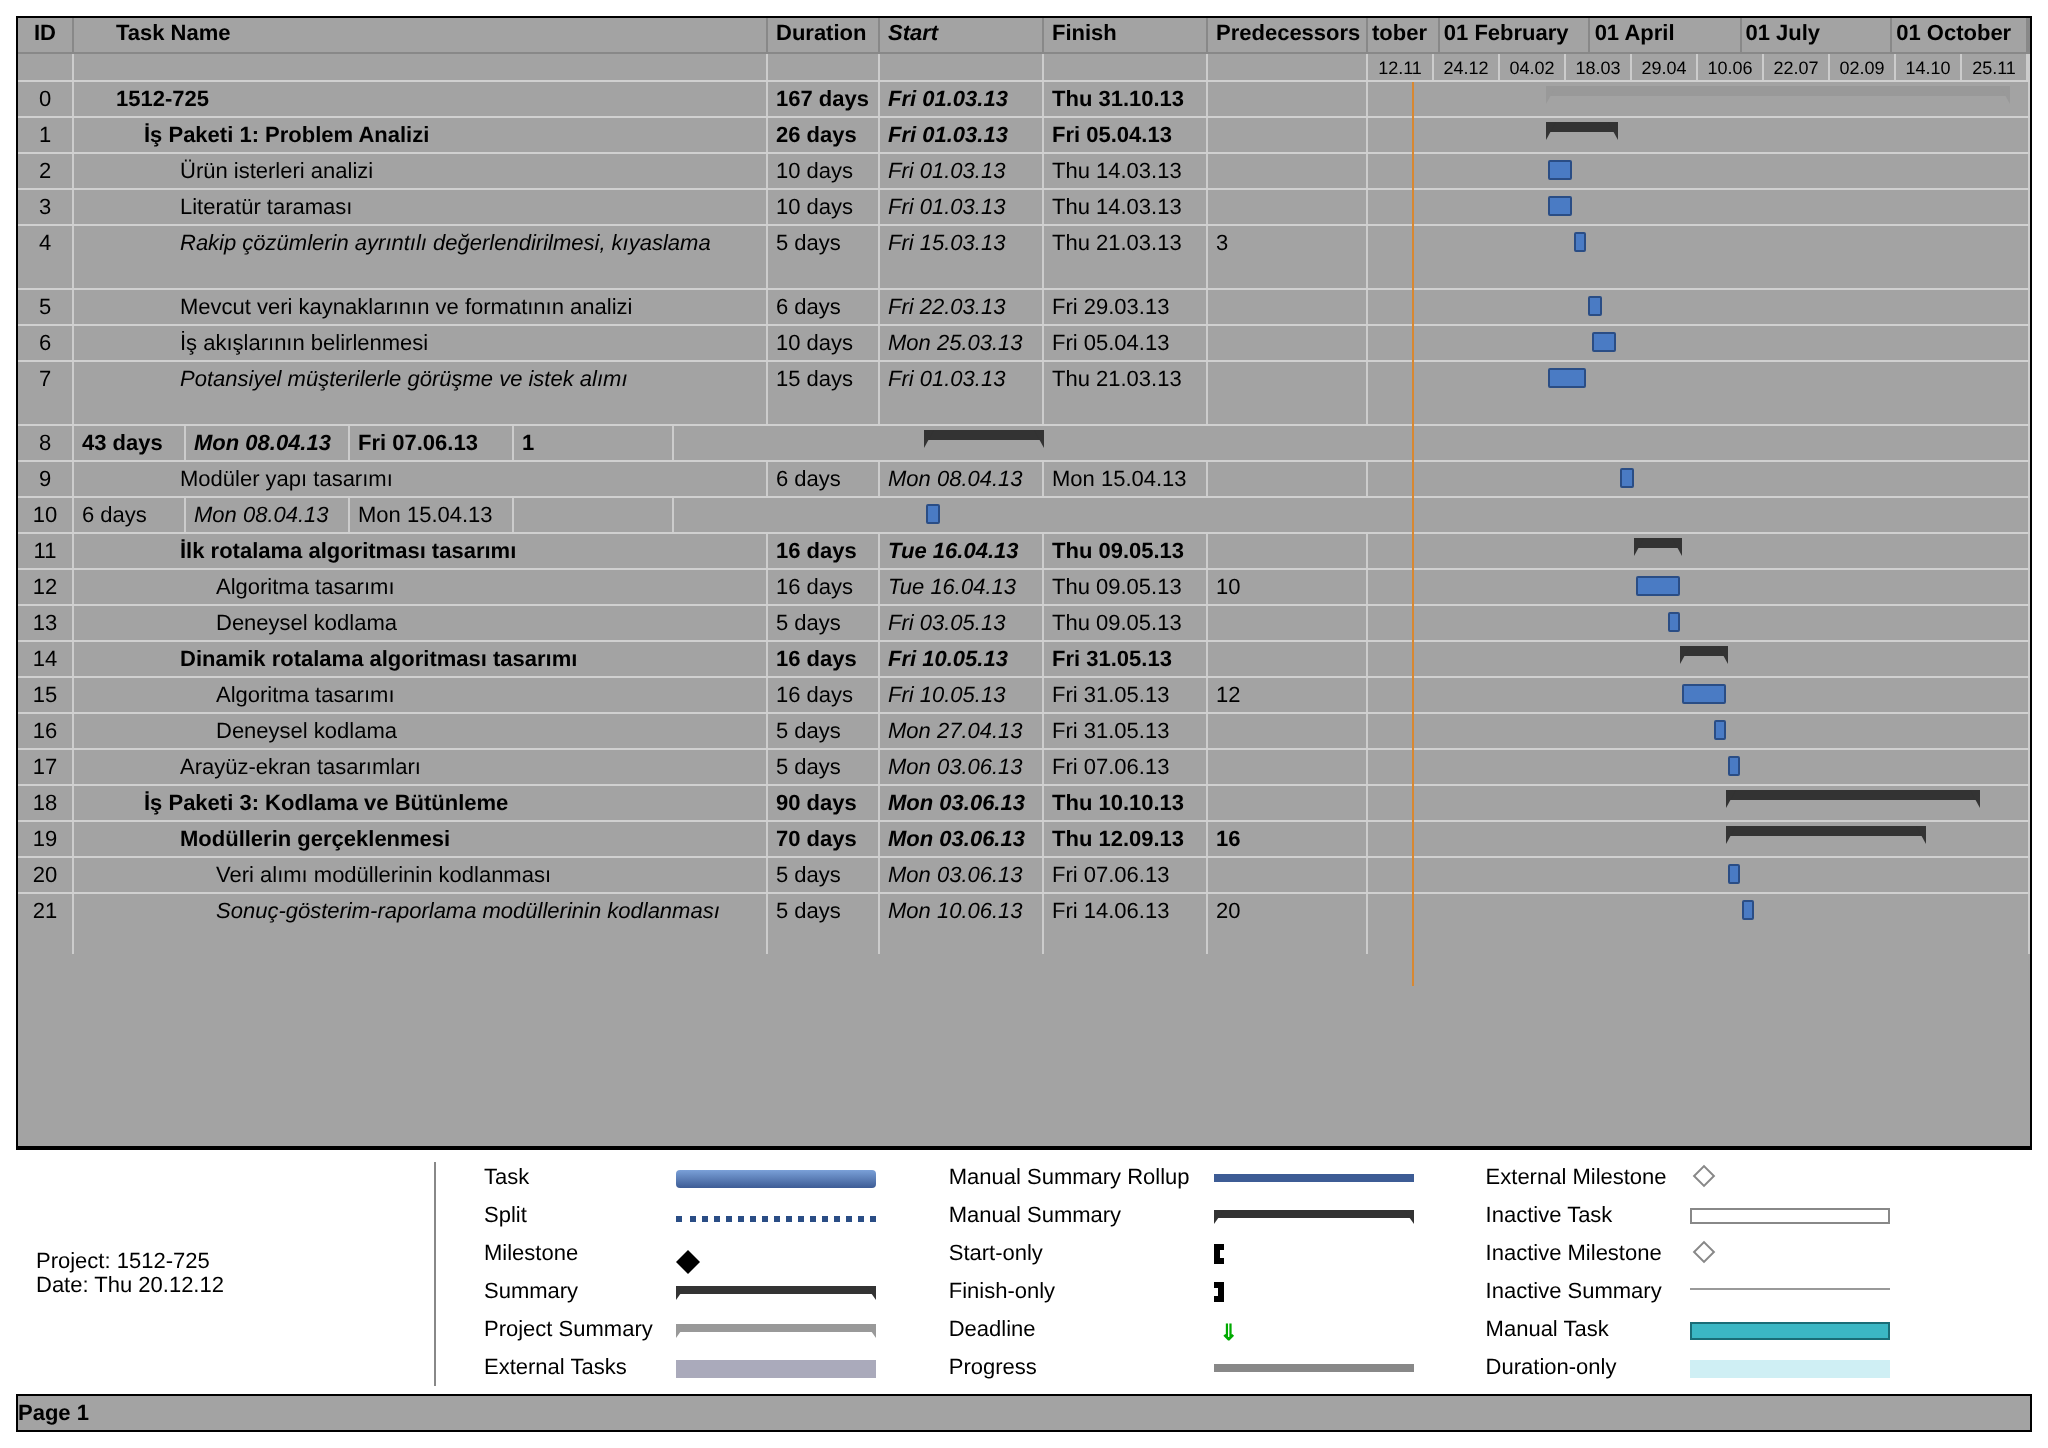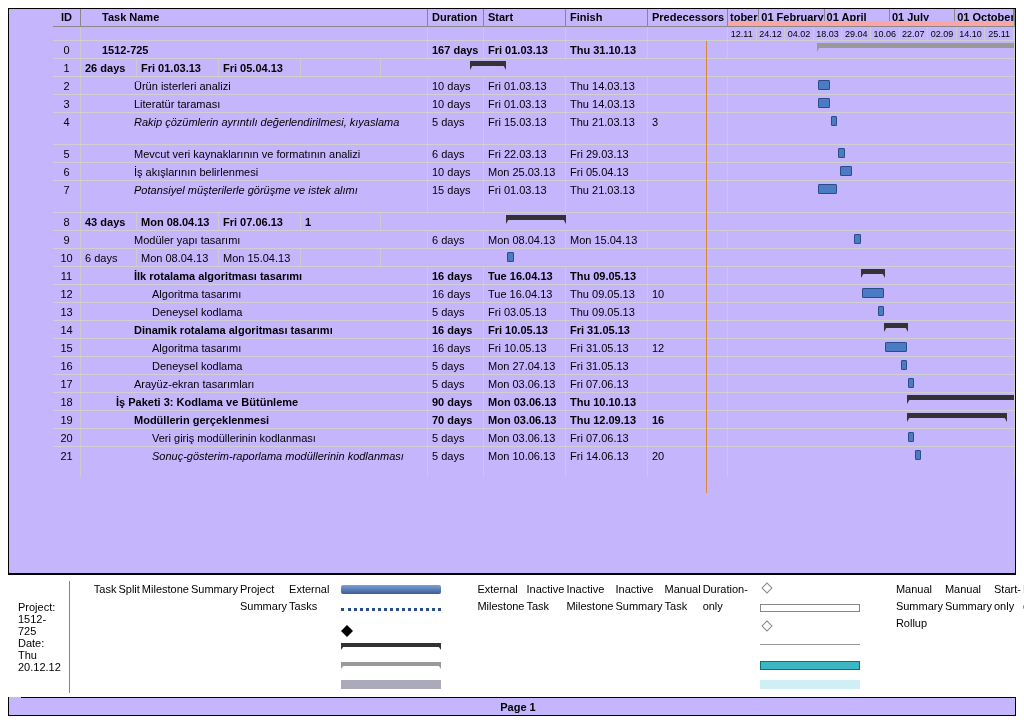--- a/index.html
+++ b/index.html
@@ -4,7 +4,7 @@
 <style>
   * { box-sizing: border-box; }
   body { margin:0; padding:8px; background:#fff; font-family:"Segoe UI",Arial,sans-serif; font-size:11px; color:#000; }
-  .page { border:1.5px solid #000; width:1008px; height:708px; position:relative; background:#c4b5fd;padding-left:44px; }
+  .page { border:1.5px solid #000; width:1008px; height:708px; position:relative; background:#a3a3a3; }
   .head-row { display:flex; border-bottom:1px solid #888; font-weight:bold; height:18px; }
   .head-row .c { border-right:1px solid #888; padding:1px 4px; line-height:15px; overflow:hidden; white-space:nowrap; }
   .row { display:flex; height:18px; border-bottom:1px solid #d0d0d0; }

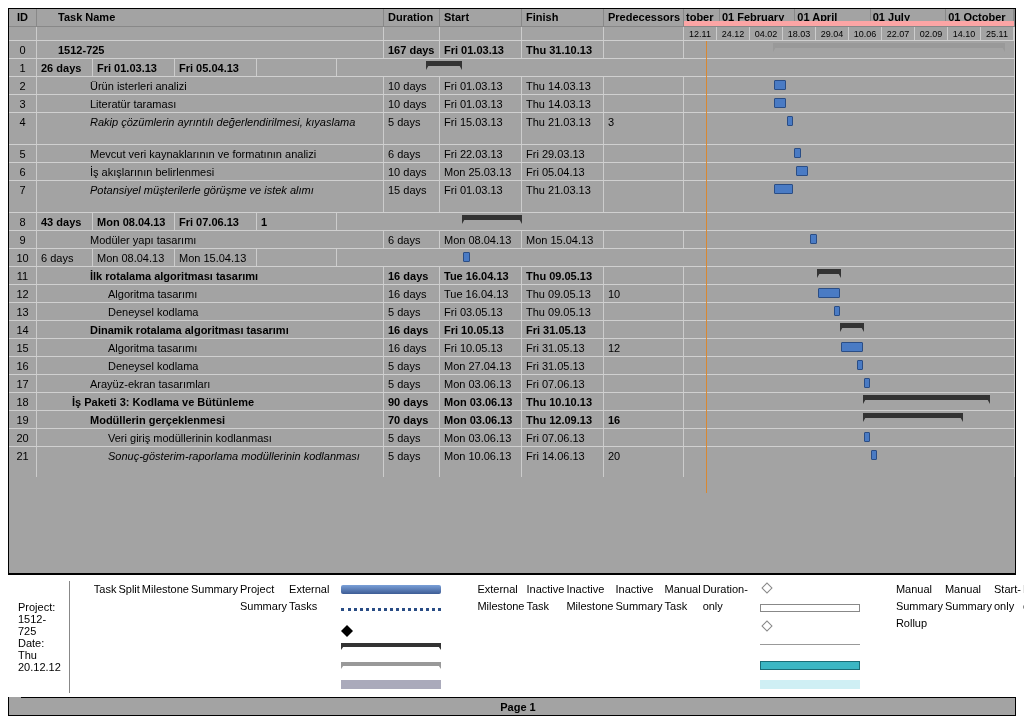--- a/index.html
+++ b/index.html
@@ -12,7 +12,7 @@
   .c-id { width:28px; text-align:center; }
   .c-name { width:330px;margin-left:17px; }
   .c-dur { width:56px; }
-  .c-st { width:82px; }
+  .c-st { width:82px;font-style:italic; }
   .c-fn { width:82px; }
   .c-pr { width:80px; }
   .c-gantt { flex:1; position:relative; }

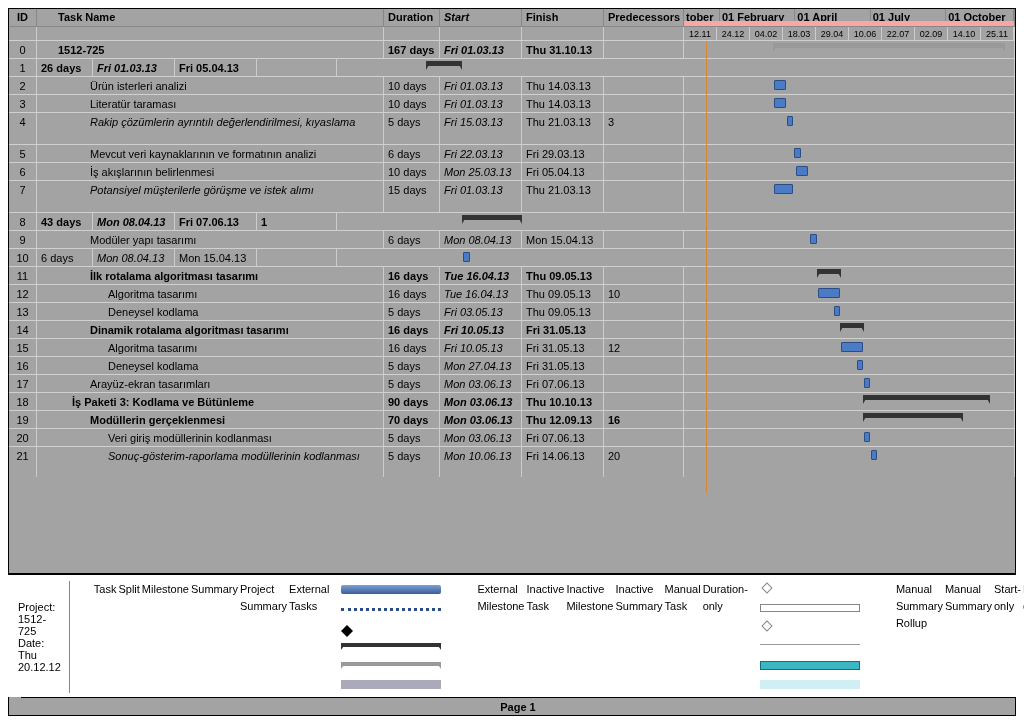--- a/index.html
+++ b/index.html
@@ -22,7 +22,7 @@
   .bold { font-weight:bold; }
   .multi { line-height:14px; white-space:normal;font-style:italic; }
 
-  .timeline-head1 { display:flex; height:18px; border-bottom:6px solid #fca5a5; }
+  .timeline-head1 { display:flex; height:18px; border-bottom:1px solid #fca5a5; }
   .timeline-head1 .tc { border-right:1px solid #888; font-weight:bold; padding-left:2px; line-height:16px; overflow:hidden;}
   .timeline-head2 { display:flex; height:14px; border-bottom:1px solid #888; font-size:9px; }
   .timeline-head2 .tc2 { text-align:center; border-right:1px solid #ccc; line-height:14px; }

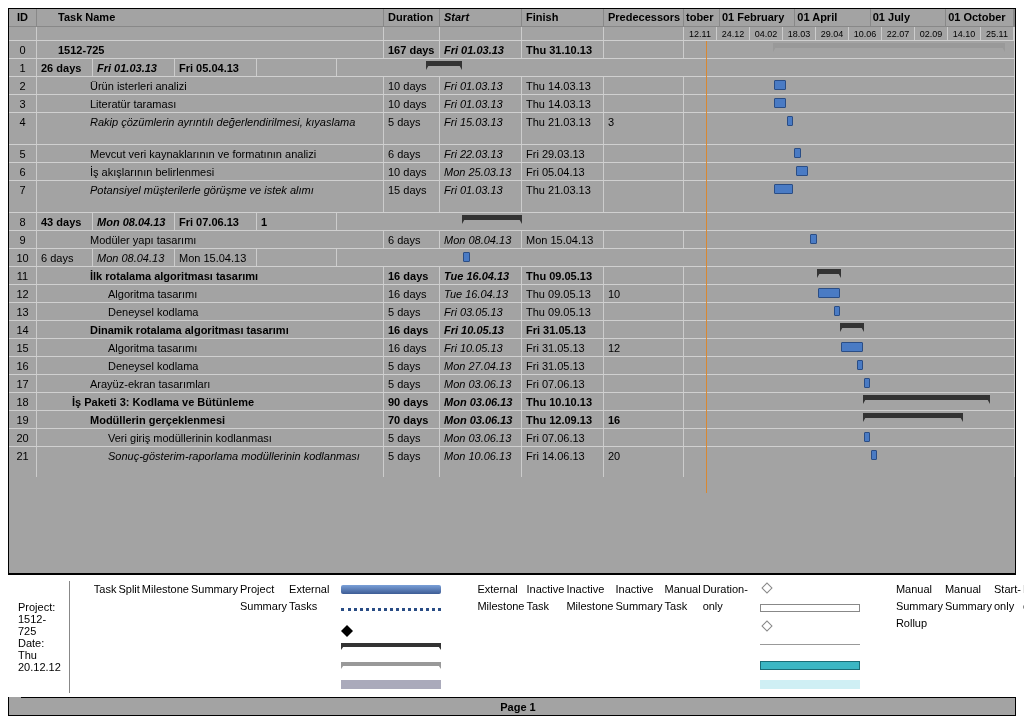--- a/index.html
+++ b/index.html
@@ -144,6 +144,7 @@
         </div>
         <div class="row">
           <div class="c c-id">1</div>
+          <div class="c c-name bold indent-1">İş Paketi 1: Problem Analizi</div>
           <div class="c c-dur bold">26 days</div>
           <div class="c c-st bold">Fri 01.03.13</div>
           <div class="c c-fn bold">Fri 05.04.13</div>

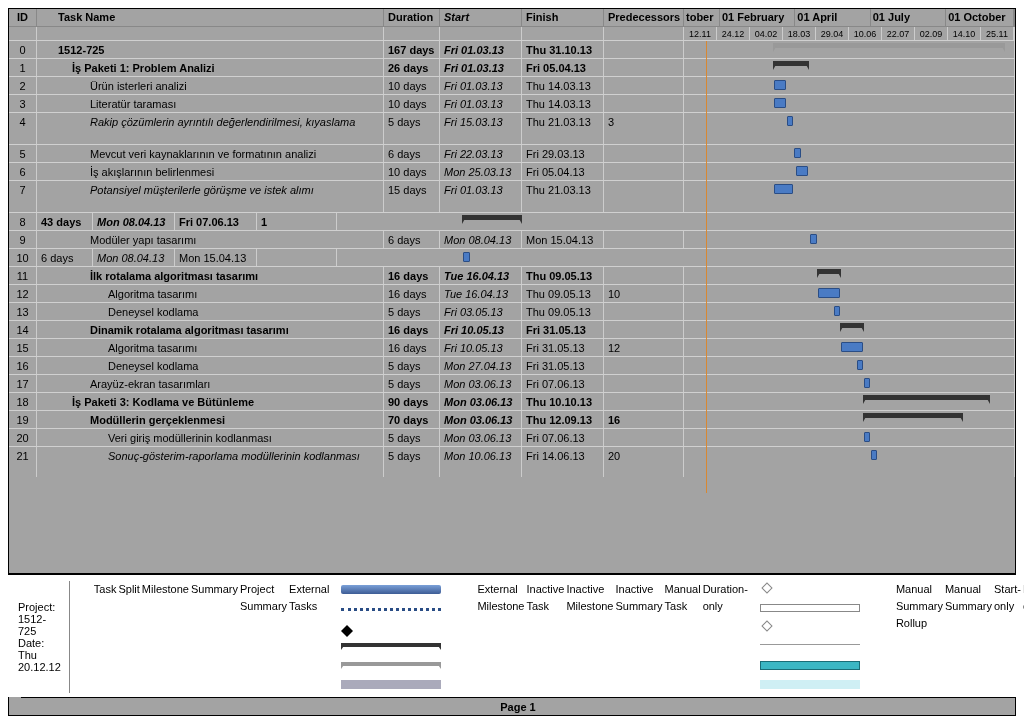--- a/index.html
+++ b/index.html
@@ -389,7 +389,7 @@
         </div>
         <div class="row">
           <div class="c c-id">20</div>
-          <div class="c c-name indent-3">Veri giriş modüllerinin kodlanması</div>
+          <div class="c c-name indent-3">Veri alımı modüllerinin kodlanması</div>
           <div class="c c-dur">5 days</div>
           <div class="c c-st">Mon 03.06.13</div>
           <div class="c c-fn">Fri 07.06.13</div>

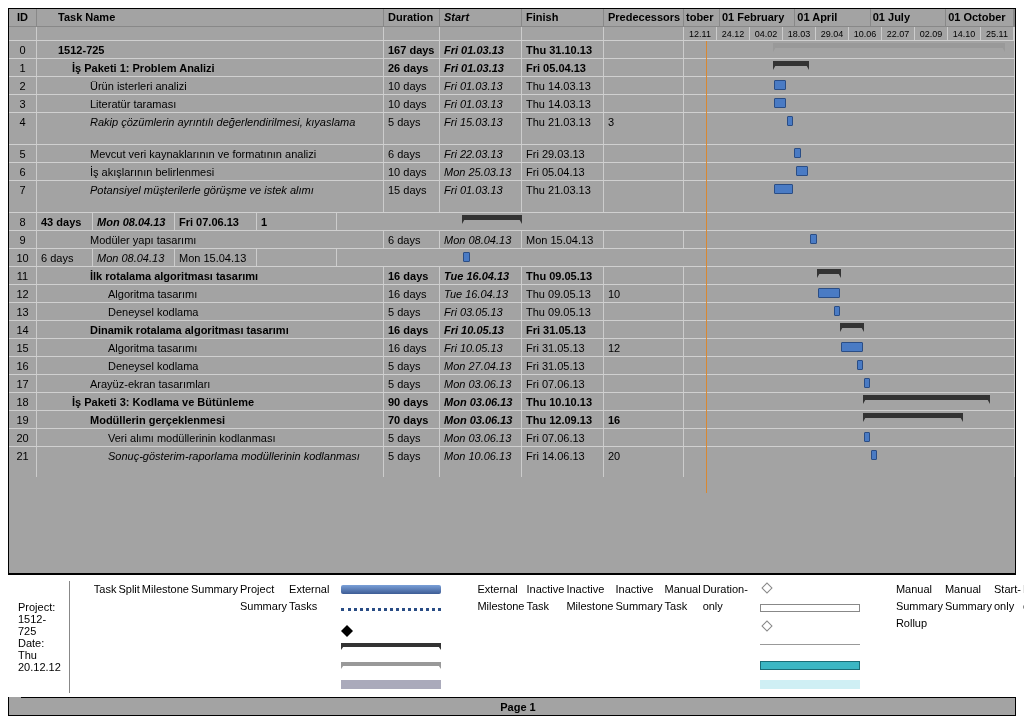--- a/index.html
+++ b/index.html
@@ -44,7 +44,7 @@
   .legend-left { width:200px; border-right:1px solid #888; padding-right:8px; display:flex; flex-direction:column; justify-content:center; }
   .legend-cols { display:flex; gap:26px; padding-left:24px; }
   .legend-col { display:flex; gap:12px; }
-  .legend-names { display:flex; flex-direction:row; gap:2px; }
+  .legend-names { display:flex; flex-direction:column; gap:2px; }
   .legend-names div { height:17px; line-height:17px; }
   .legend-marks { display:flex; flex-direction:column; gap:2px; }
   .legend-marks div { height:17px; position:relative; width:110px; }

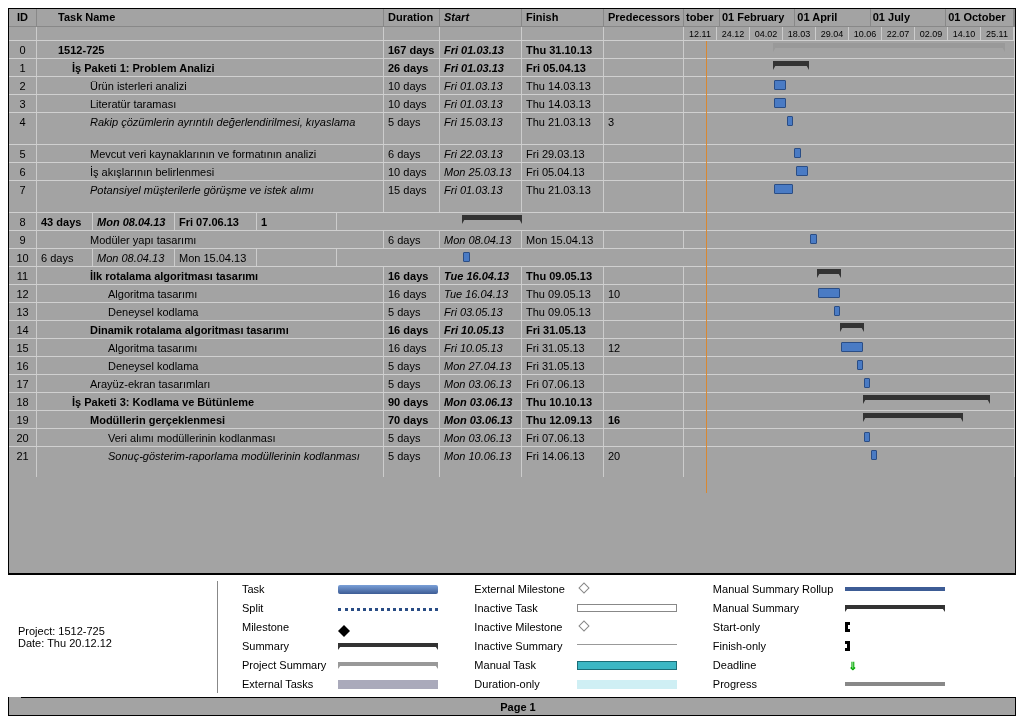--- a/index.html
+++ b/index.html
@@ -455,6 +455,36 @@
         </div>
       </div>
       <div class="legend-col">
+        <div class="legend-names" id="lg3n">
+            <div>Manual Summary Rollup</div>
+            <div>Manual Summary</div>
+            <div>Start-only</div>
+            <div>Finish-only</div>
+            <div>Deadline</div>
+            <div>Progress</div>
+          </div>
+        <div class="legend-marks">
+          <div>
+              <span class="mk-msr"></span>
+            </div>
+            <div>
+              <span class="mk-ms"></span>
+            </div>
+          <div>
+              <span class="mk-so"></span>
+            </div>
+            <div>
+              <span class="mk-fo"></span>
+            </div>
+          <div>
+              <span class="mk-dl">⇓</span>
+            </div>
+            <div>
+              <span class="mk-prog"></span>
+            </div>
+        </div>
+      </div>
+      <div class="legend-col">
         <div class="legend-names" id="lg2n">
             <div>External Milestone</div>
             <div>Inactive Task</div>
@@ -484,36 +514,6 @@
             </div>
         </div>
       </div>
-      <div class="legend-col">
-        <div class="legend-names" id="lg3n">
-            <div>Manual Summary Rollup</div>
-            <div>Manual Summary</div>
-            <div>Start-only</div>
-            <div>Finish-only</div>
-            <div>Deadline</div>
-            <div>Progress</div>
-          </div>
-        <div class="legend-marks">
-          <div>
-              <span class="mk-msr"></span>
-            </div>
-            <div>
-              <span class="mk-ms"></span>
-            </div>
-          <div>
-              <span class="mk-so"></span>
-            </div>
-            <div>
-              <span class="mk-fo"></span>
-            </div>
-          <div>
-              <span class="mk-dl">⇓</span>
-            </div>
-            <div>
-              <span class="mk-prog"></span>
-            </div>
-        </div>
-      </div>
     </div>
   </div>
 

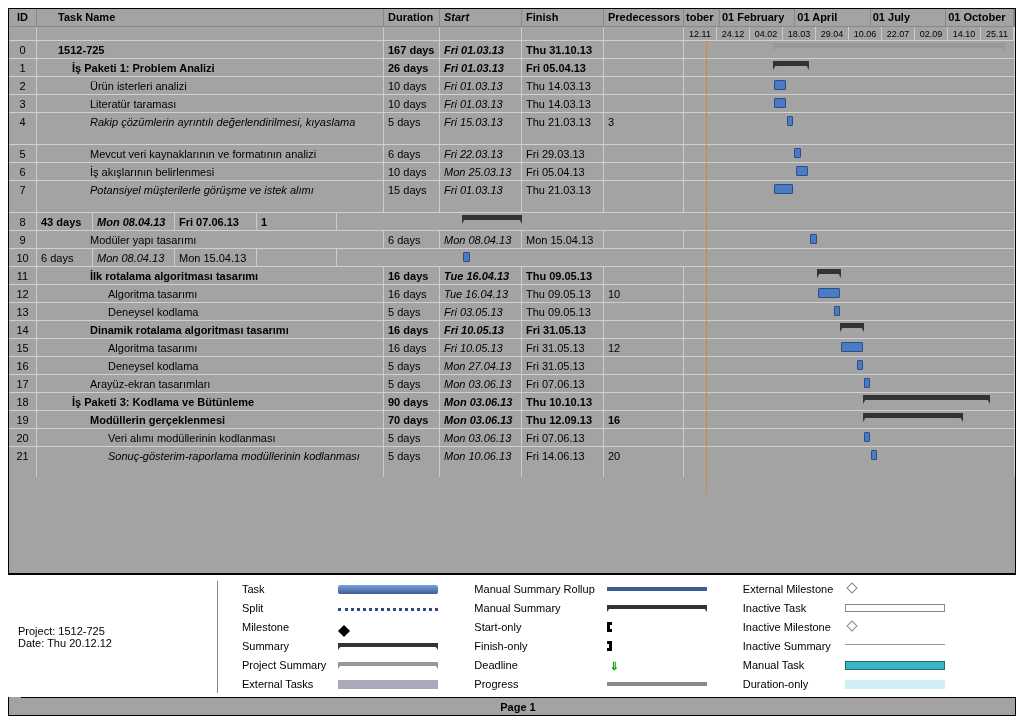--- a/index.html
+++ b/index.html
@@ -74,7 +74,7 @@
   .mk-fo{position:absolute;top:3px;left:0;width:5px;height:10px;border-right:3px solid #000;border-top:3px solid #000;border-bottom:3px solid #000;}
   .mk-dl{position:absolute;top:3px;left:3px;color:#0a0;font-weight:bold;}
   .mk-prog{ position:absolute; top:6px; height:4px; width:100px; background:#888;}
-  .footer{ position:absolute; bottom:0; left:12px; right:0; text-align:center; border-top:1.5px solid #000; font-weight:bold; height:18px; line-height:18px;}
+  .footer{ position:absolute; bottom:0; left:0; right:0; border-top:1.5px solid #000; font-weight:bold; height:18px; line-height:18px;}
 
   .tablewrap{ height:468px; overflow:hidden; }
   .gantt-col{ width:350px; position:relative; }

